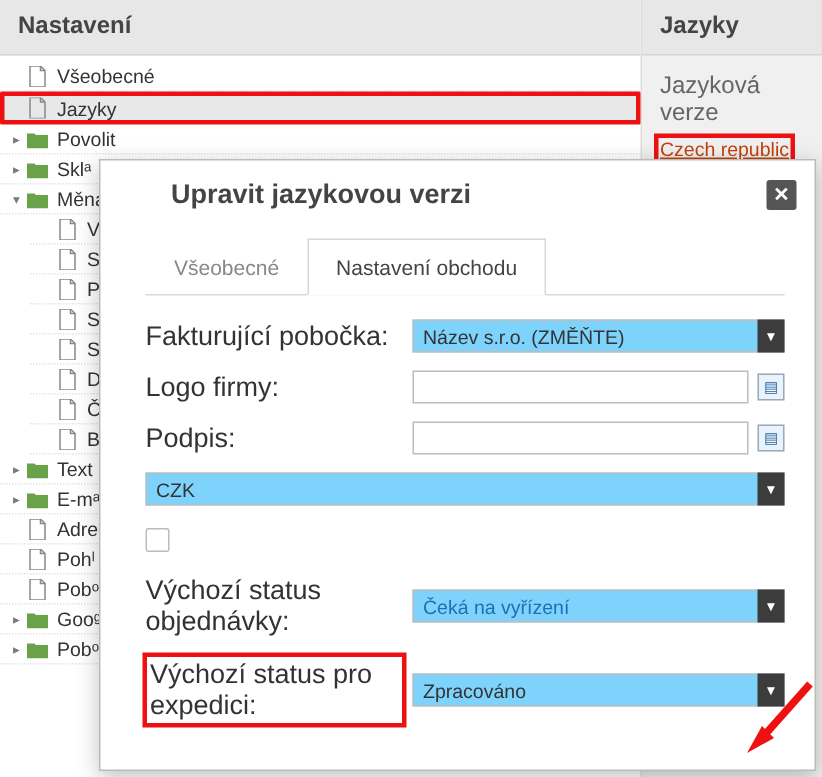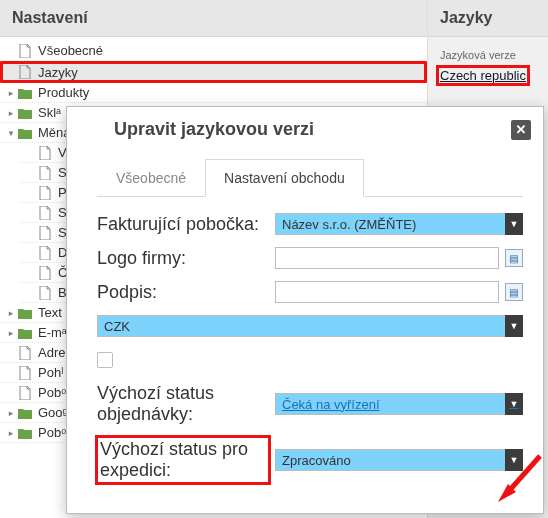--- a/index.html
+++ b/index.html
@@ -29,7 +29,7 @@
   .side-header { background:#e7e7e7; }
 
   .side-sub {
-    font-size:11px; color:#666; padding:12px 12px 4px;
+    font-size:16px; color:#666; padding:12px 12px 4px;
   }
   .side-link {
     display:inline-block;

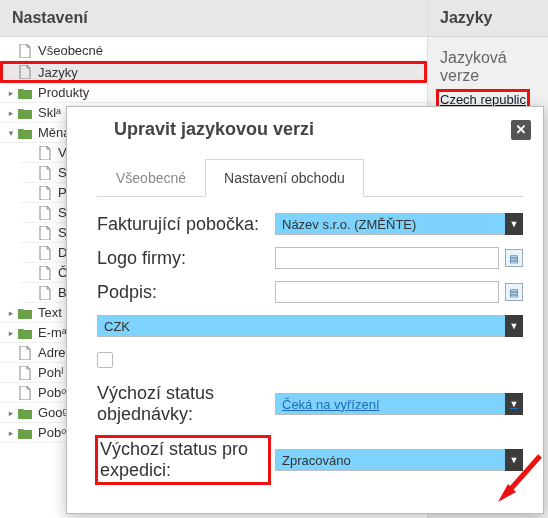--- a/index.html
+++ b/index.html
@@ -163,7 +163,7 @@
                 <path d="M0 2h5l1 1h8v9H0z" fill="#6aa24a"></path>
               </svg>
             </span>
-            <span>Produkty</span>
+            <span>Povolit</span>
           </div>
         </li>
         <li>

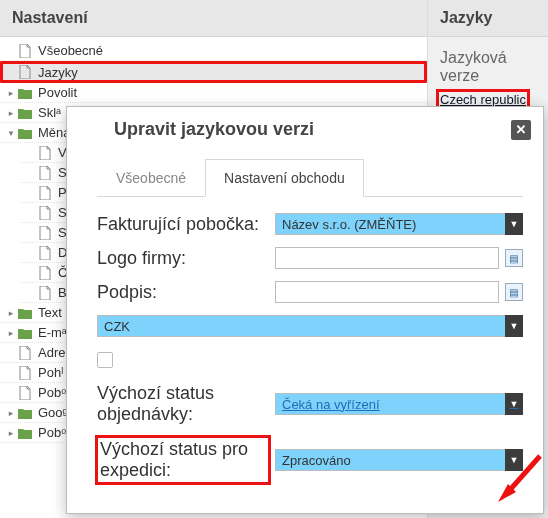--- a/index.html
+++ b/index.html
@@ -34,7 +34,7 @@
   .side-link {
     display:inline-block;
     margin:2px 0 0 10px;
-    color:#0f172a;
+    color:#c2410c;
     text-decoration:underline;
     font-size:13px;
     padding:1px 2px;

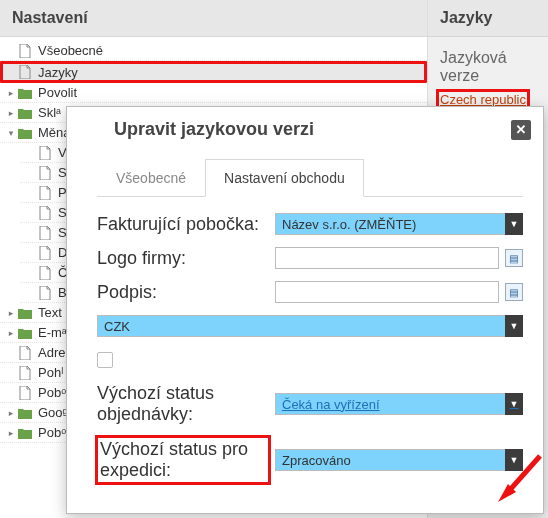--- a/index.html
+++ b/index.html
@@ -101,7 +101,7 @@
     border:1px solid #bcbcbc; background:#7dd3fc; font-size:13px; color:#333;
     padding-left:6px; position:relative;
   }
-  .select.link-style { color:#1e6fb5; text-decoration:underline;gap:21px;}
+  .select.link-style { color:#1e6fb5; gap:21px;}
   .select .arrow {
     width:18px; height:22px; background:#3c3c3c; color:#fff;
     display:flex; align-items:center; justify-content:center; font-size:9px;

